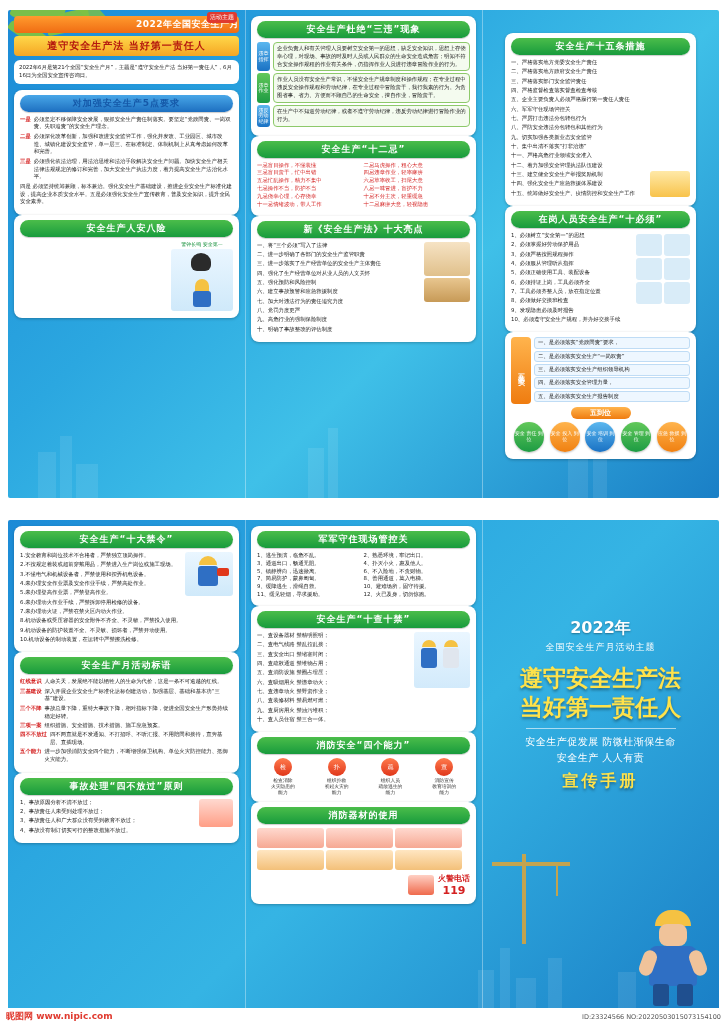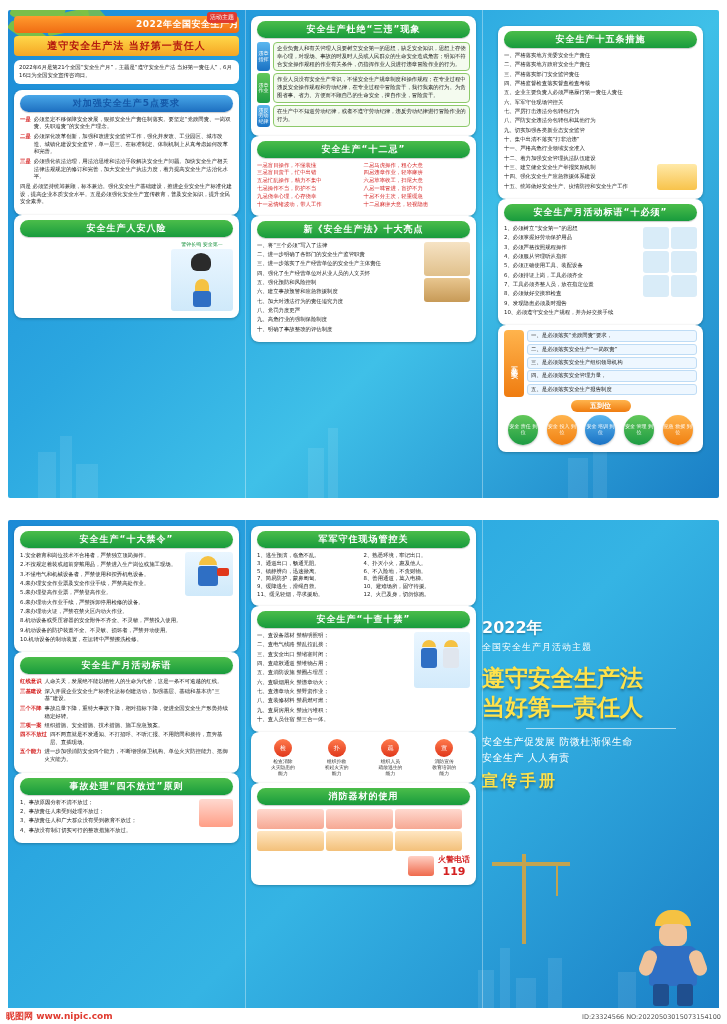--- a/index.html
+++ b/index.html
@@ -245,7 +245,7 @@
       </div>
     </div>
 
-    <div class="col" style="left:474px;width:237px;padding:16px;box-sizing:border-box;">
+    <div class="col" style="left:474px;width:237px;padding:23px;box-sizing:border-box;">
       <div class="card">
         <div class="ttl">安全生产十五条措施</div>
         <div class="body" style="position:relative;">

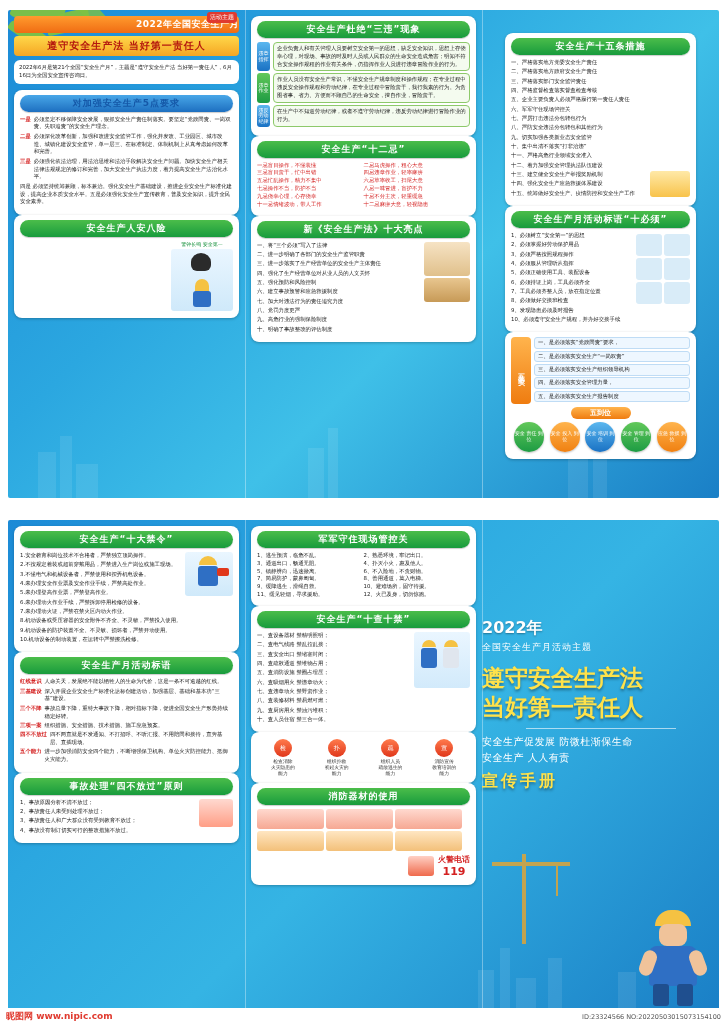--- a/index.html
+++ b/index.html
@@ -269,7 +269,7 @@
       </div>
 
       <div class="card">
-        <div class="ttl">安全生产月活动标语“十必须”</div>
+        <div class="ttl">在岗人员安全生产“十必须”</div>
         <div style="display:flex;gap:3px;">
           <div class="body" style="flex:1;">
             <p>1、必须树立“安全第一”的思想</p>

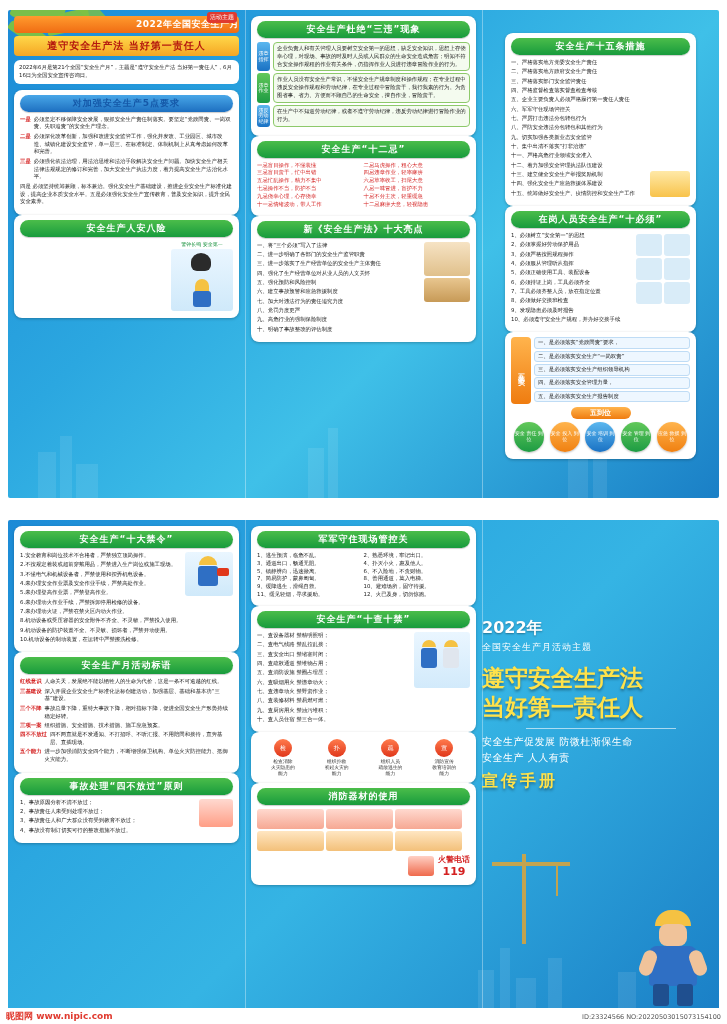--- a/index.html
+++ b/index.html
@@ -78,7 +78,7 @@
   .worker{position:absolute;border-radius:2px;}
 
   
-  .poster{position:absolute;color:#fff;width:100%;}
+  .poster{position:absolute;color:#fff;text-align:center;width:100%;}
   .poster .y{font-size:16px;font-weight:bold;color:#fff;text-shadow:0 1px 2px rgba(0,0,0,.35);}
   .poster .sub{font-size:9px;margin-top:2px;letter-spacing:1px;}
   .poster .big{font-size:23px;font-weight:bold;color:#ffe24a;line-height:1.25;text-shadow:0 2px 3px rgba(0,0,0,.4);}

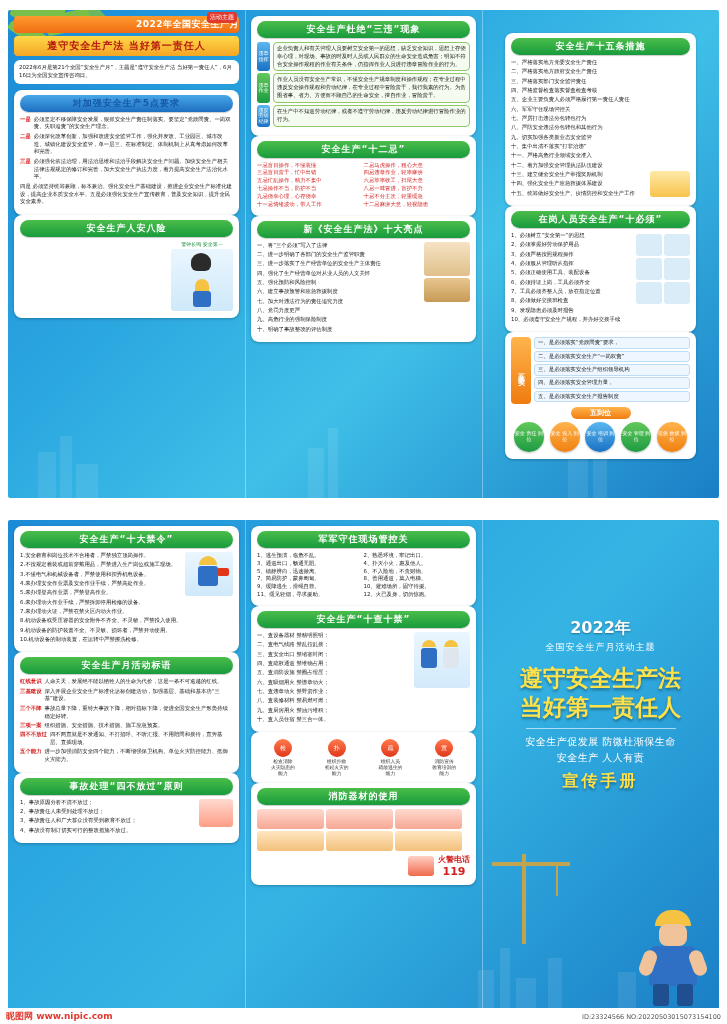--- a/index.html
+++ b/index.html
@@ -460,6 +460,7 @@
       </div>
 
       <div class="card">
+        <div class="ttl">消防安全“四个能力”</div>
         <div class="fourAb">
           <div>
             <div class="cir">检</div>

